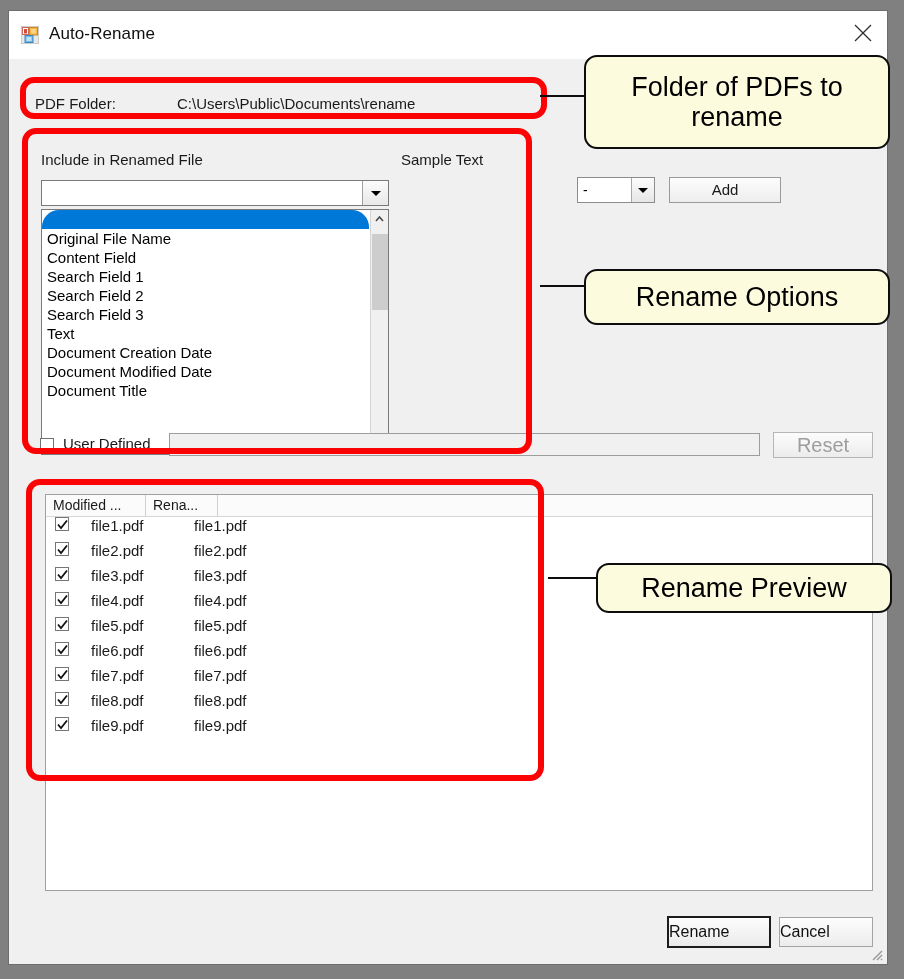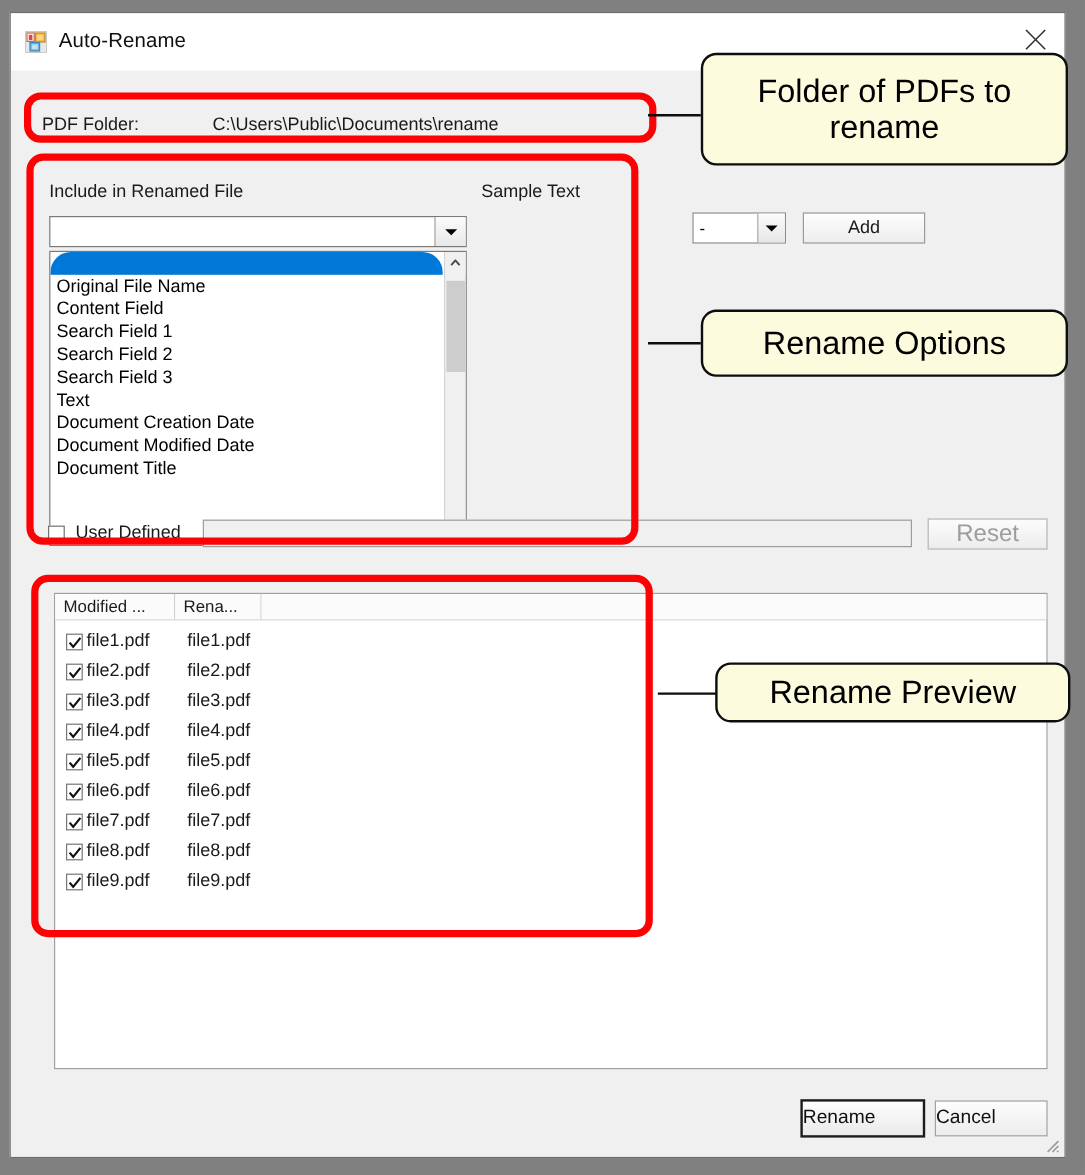--- a/index.html
+++ b/index.html
@@ -358,6 +358,7 @@
     justify-content: center;
     line-height: 1.12;
     padding: 2px 10px;
+    margin-top: 11px;
   }
   #callout-folder  { left: 584px; top: 44px;  width: 306px; height: 94px; }
   #callout-options { left: 584px; top: 258px; width: 306px; height: 56px; }

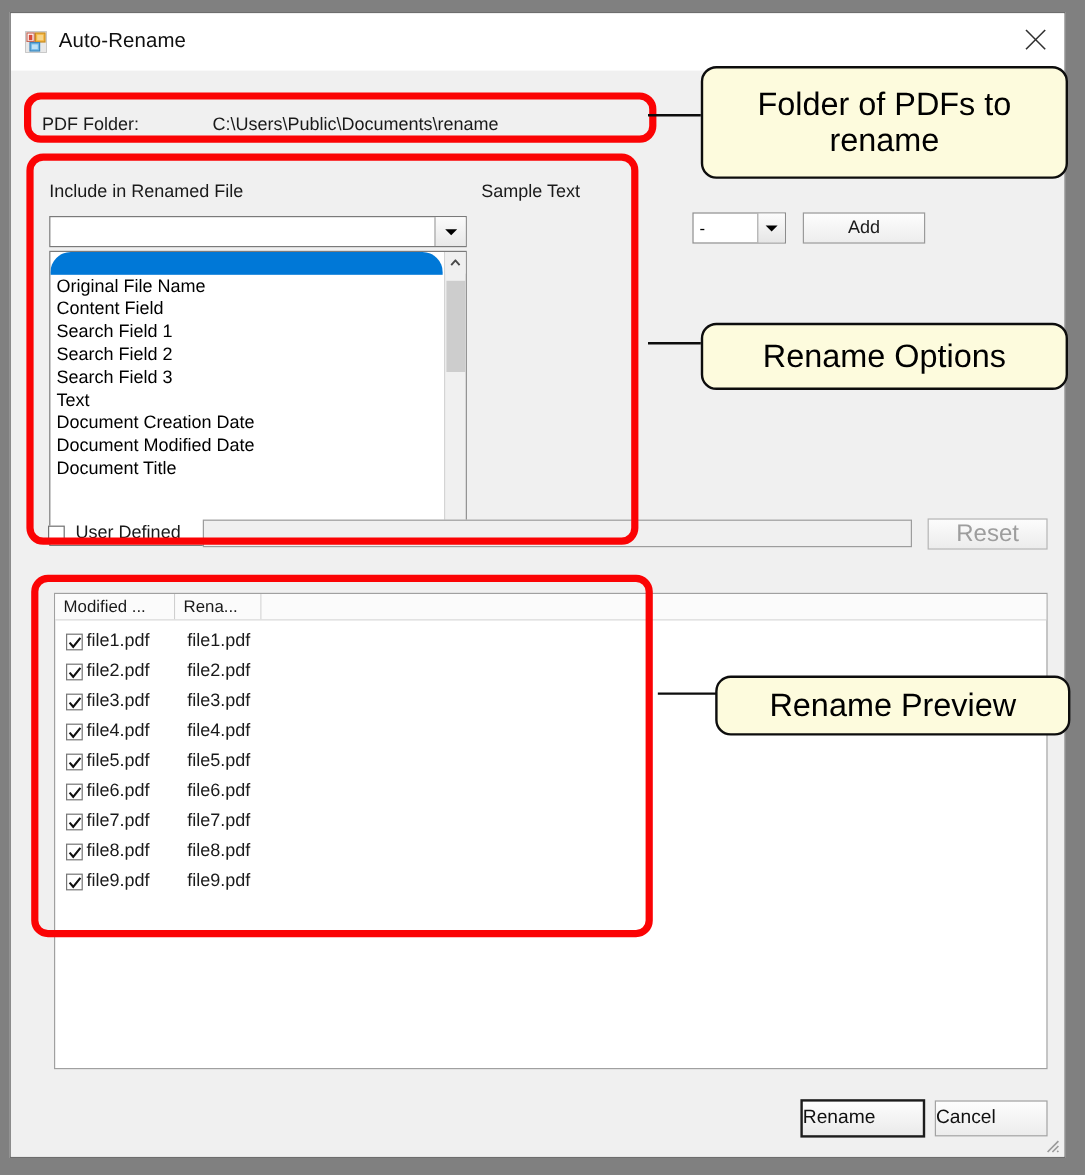--- a/index.html
+++ b/index.html
@@ -194,7 +194,7 @@
   #add-button {
     position: absolute;
     left: 660px; top: 118px;
-    width: 102px; height: 26px;
+    width: 112px; height: 26px;
     background: linear-gradient(#fdfdfd,#ededed);
     border: 1px solid #9a9a9a;
     box-sizing: border-box;

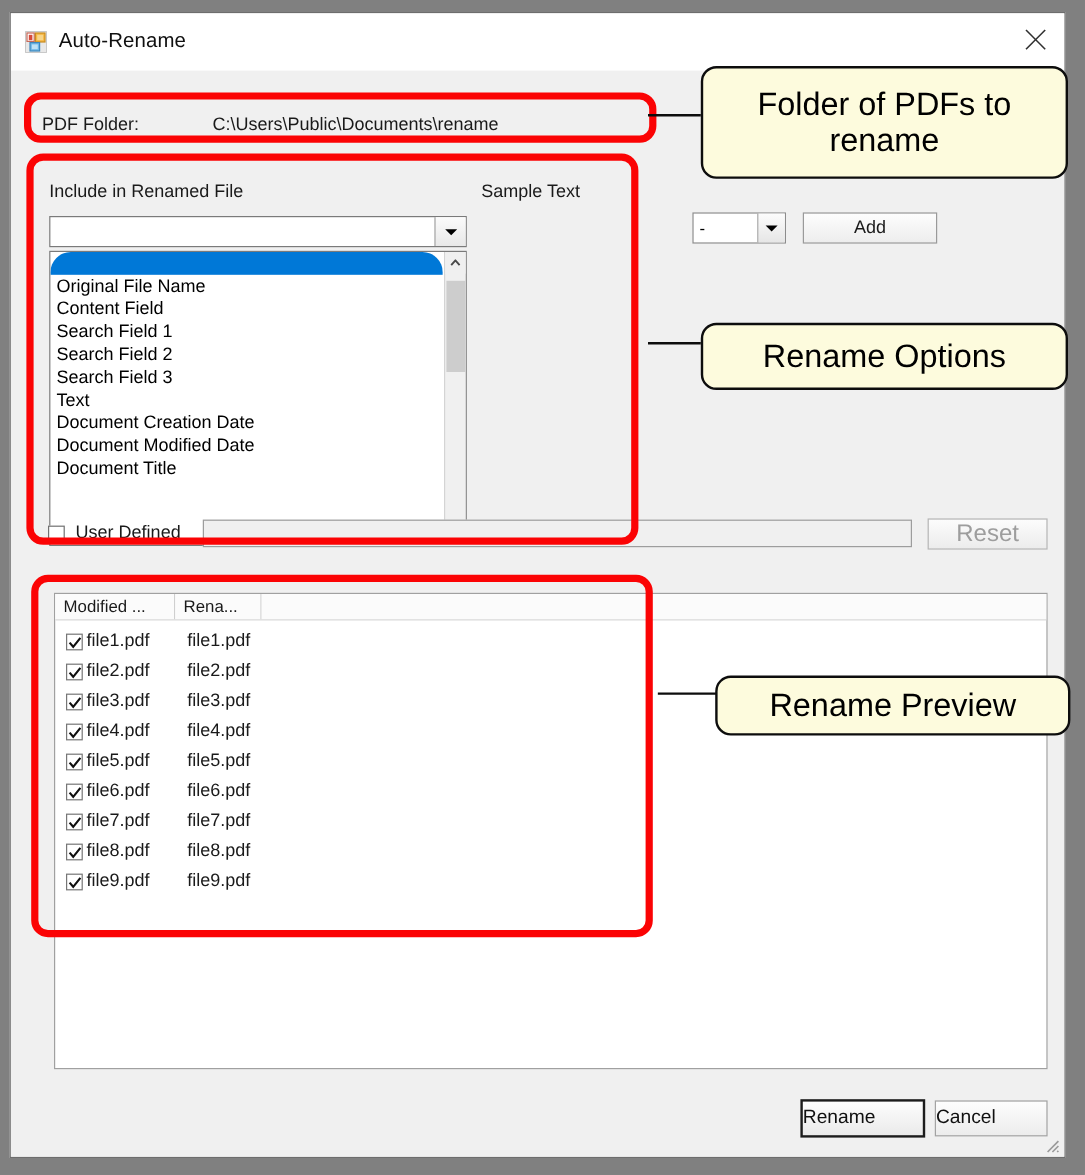--- a/index.html
+++ b/index.html
@@ -280,10 +280,11 @@
   .file-row {
     height: 25px;
     display: flex;
-    align-items: flex-end;
+    align-items: flex-start;
     font-size: 15px;
     color: #1a1a1a;
     cursor: default;
+    gap: 19px;
   }
   .row-check {
     width: 14px; height: 14px;

